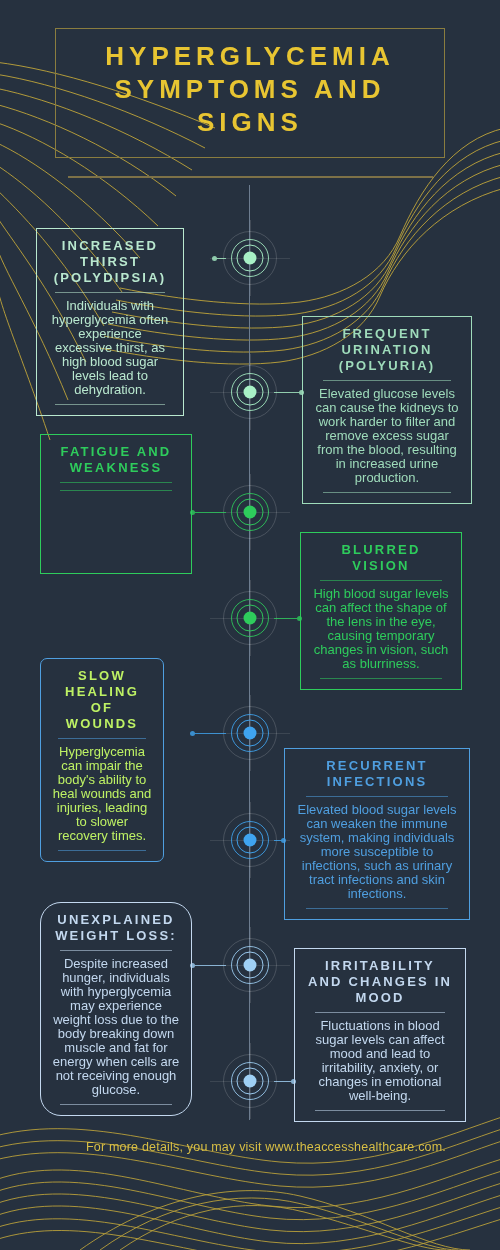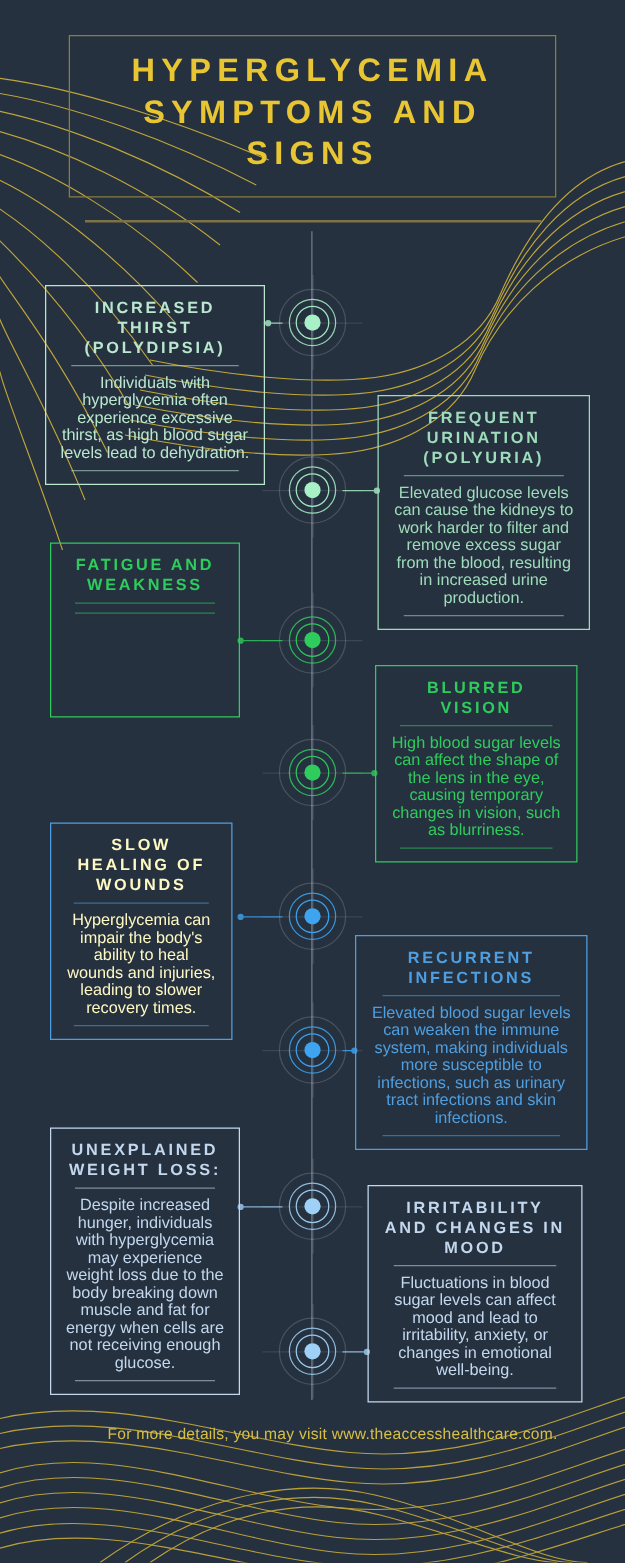--- a/index.html
+++ b/index.html
@@ -228,7 +228,7 @@
     </div>
 
   <div id="cards">
-      <div class="card" style="left: 36px; top: 228px; width: 176px; min-height: 128px; border-color: rgb(185, 232, 207); color: rgb(185, 232, 207);">
+      <div class="card" style="left: 36px; top: 228px; width: 148px; min-height: 128px; border-color: rgb(185, 232, 207); color: rgb(185, 232, 207);">
         <h3>INCREASED THIRST (POLYDIPSIA)</h3>
         <div class="hr" style="background: rgb(185, 232, 207);"></div>
         <p>Individuals with hyperglycemia often experience excessive thirst, as high blood sugar levels lead to dehydration.</p>

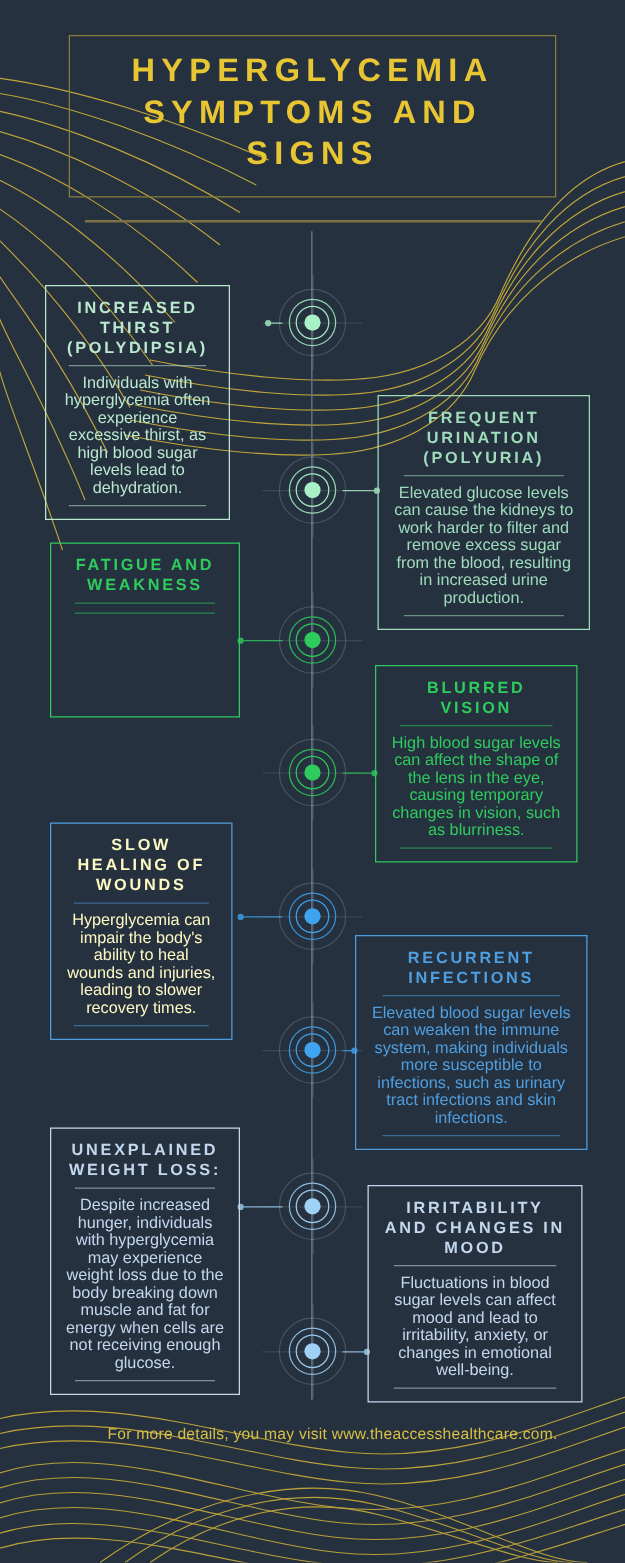--- a/index.html
+++ b/index.html
@@ -251,7 +251,7 @@
         <p>High blood sugar levels can affect the shape of the lens in the eye, causing temporary changes in vision, such as blurriness.</p>
         <div class="hr-b" style="background: rgb(46, 204, 92);"></div>
       </div>
-      <div class="card" style="left: 40px; top: 658px; width: 146px; min-height: 148px; border-color: rgb(79, 159, 224); color: #fef9c3;">
+      <div class="card" style="left: 40px; top: 658px; width: 124px; min-height: 148px; border-color: rgb(79, 159, 224); color: #bef264; border-radius: 7px;">
         <h3>SLOW HEALING OF WOUNDS</h3>
         <div class="hr" style="background: rgb(79, 159, 224);"></div>
         <p>Hyperglycemia can impair the body's ability to heal wounds and injuries, leading to slower recovery times.</p>

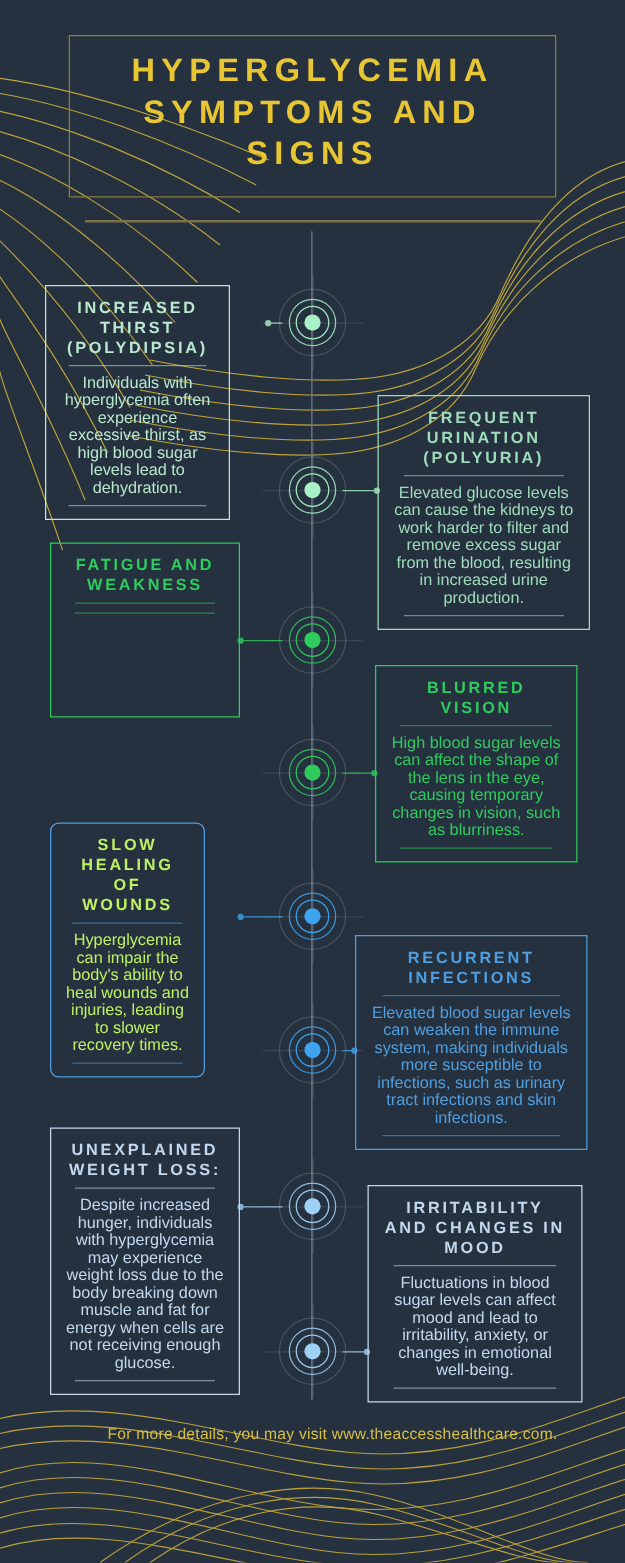--- a/index.html
+++ b/index.html
@@ -263,7 +263,7 @@
         <p>Elevated blood sugar levels can weaken the immune system, making individuals more susceptible to infections, such as urinary tract infections and skin infections.</p>
         <div class="hr-b" style="background: rgb(79, 159, 224);"></div>
       </div>
-      <div class="card" style="left: 40px; top: 902px; width: 152px; min-height: 158px; border-color: rgb(195, 216, 239); color: rgb(195, 216, 239);">
+      <div class="card" style="left: 40px; top: 902px; width: 152px; min-height: 158px; border-color: rgb(195, 216, 239); color: rgb(195, 216, 239); border-radius: 21px;">
         <h3>UNEXPLAINED WEIGHT LOSS:</h3>
         <div class="hr" style="background: rgb(195, 216, 239);"></div>
         <p>Despite increased hunger, individuals with hyperglycemia may experience weight loss due to the body breaking down muscle and fat for energy when cells are not receiving enough glucose.</p>

